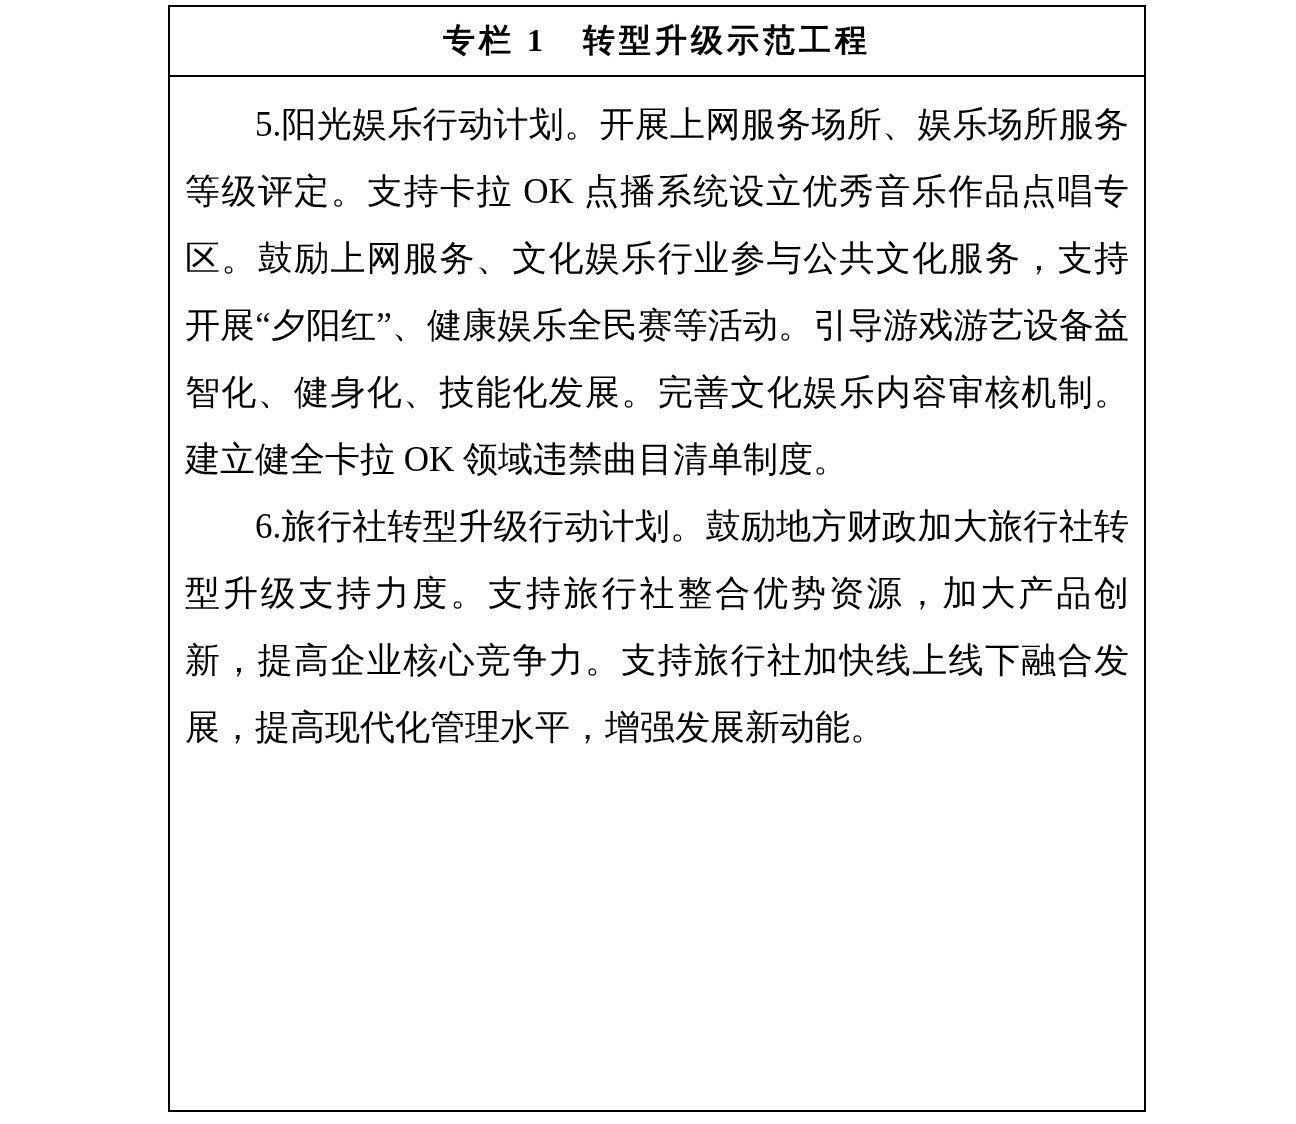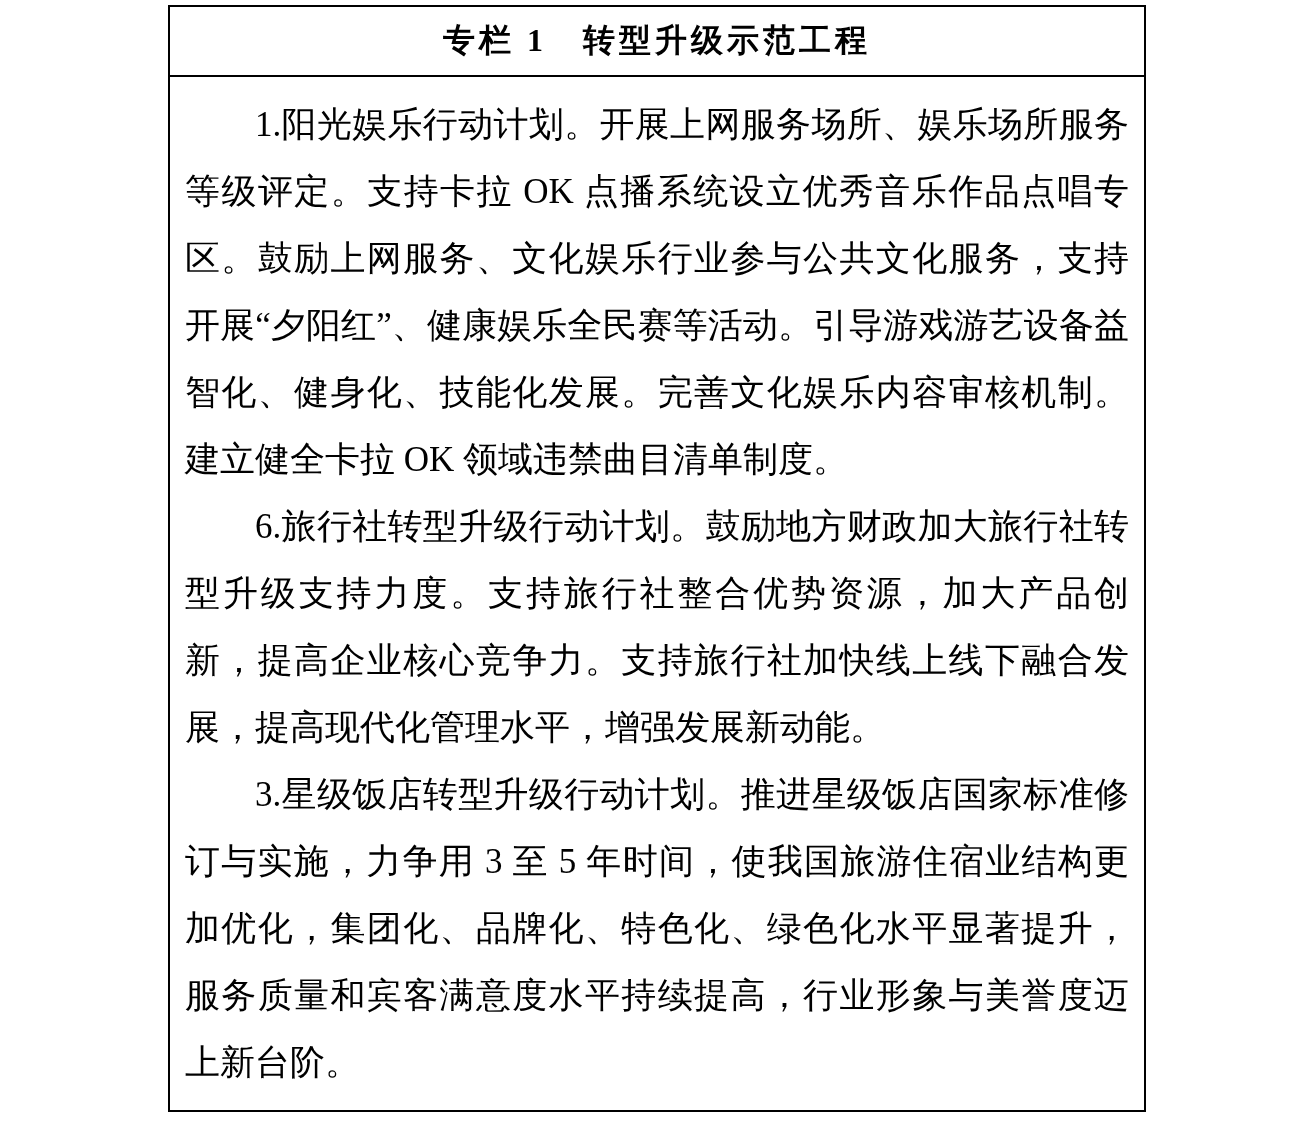--- a/index.html
+++ b/index.html
@@ -62,7 +62,7 @@
       <span class="callout-title">专栏 1　转型升级示范工程</span>
     </div>
     <div class="callout-body">
-      <p>1.阳光娱乐行动计划。开展上网服务场所、娱乐场所服务等级评定。支持卡拉 OK 点播系统设立优秀音乐作品点唱专区。鼓励上网服务、文化娱乐行业参与公共文化服务，支持开展“夕阳红”、健康娱乐全民赛等活动。引导游戏游艺设备益智化、健身化、技能化发展。完善文化娱乐内容审核机制。建立健全卡拉 OK 领域违禁曲目清单制度。</p>
+      <p>5.阳光娱乐行动计划。开展上网服务场所、娱乐场所服务等级评定。支持卡拉 OK 点播系统设立优秀音乐作品点唱专区。鼓励上网服务、文化娱乐行业参与公共文化服务，支持开展“夕阳红”、健康娱乐全民赛等活动。引导游戏游艺设备益智化、健身化、技能化发展。完善文化娱乐内容审核机制。建立健全卡拉 OK 领域违禁曲目清单制度。</p>
       <p>6.旅行社转型升级行动计划。鼓励地方财政加大旅行社转型升级支持力度。支持旅行社整合优势资源，加大产品创新，提高企业核心竞争力。支持旅行社加快线上线下融合发展，提高现代化管理水平，增强发展新动能。</p>
       <p>3.星级饭店转型升级行动计划。推进星级饭店国家标准修订与实施，力争用 3 至 5 年时间，使我国旅游住宿业结构更加优化，集团化、品牌化、特色化、绿色化水平显著提升，服务质量和宾客满意度水平持续提高，行业形象与美誉度迈上新台阶。</p>
     </div>

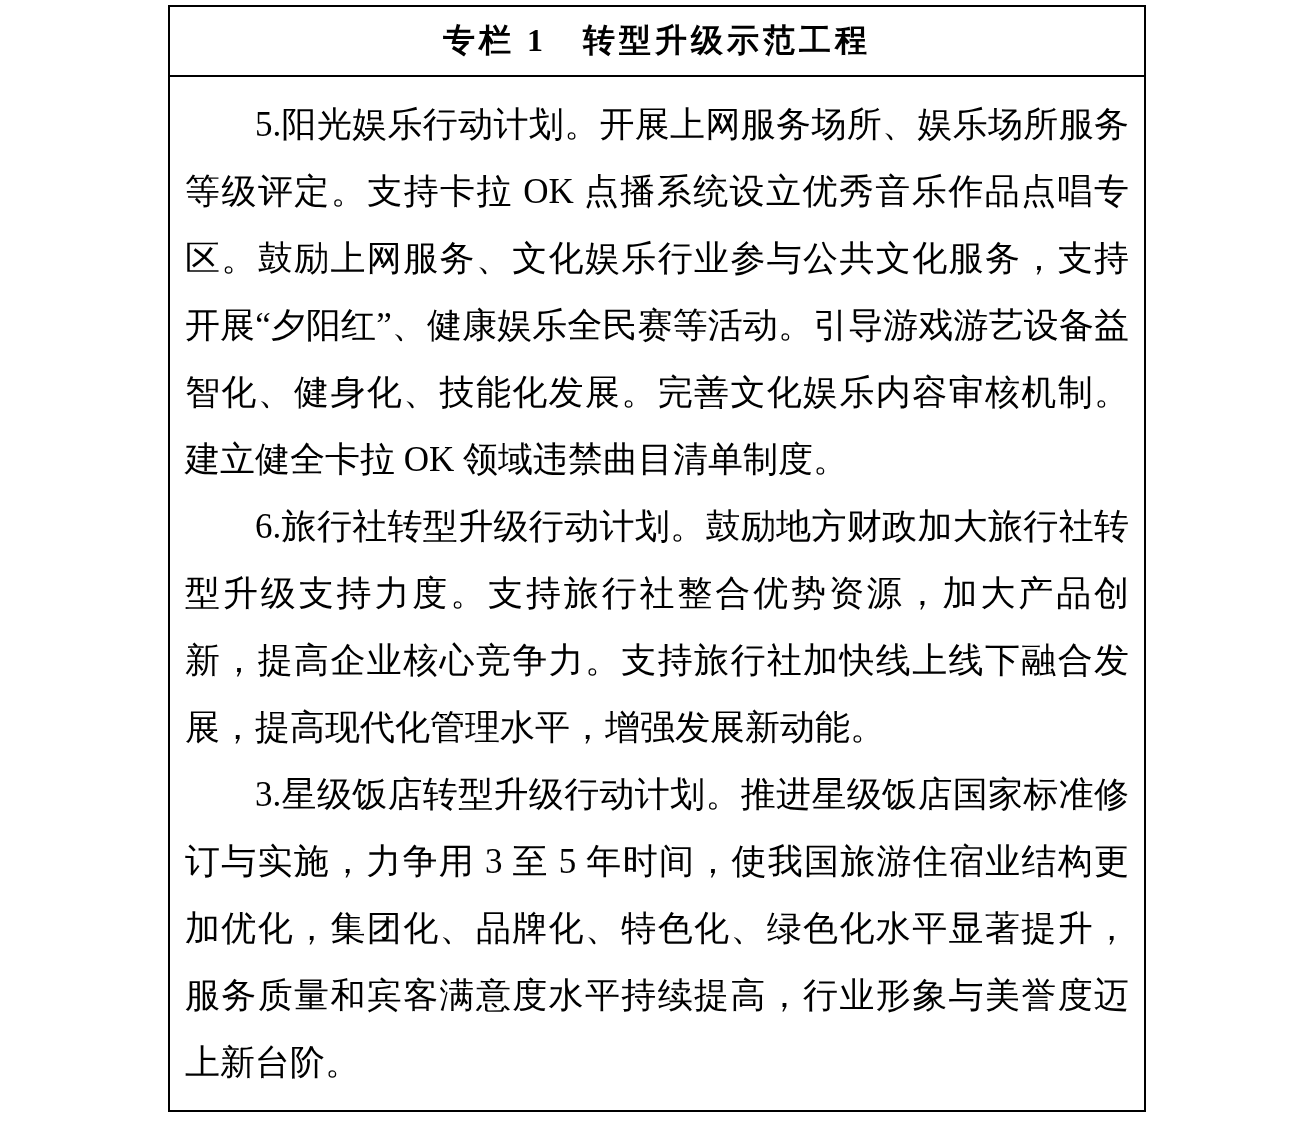--- a/index.html
+++ b/index.html
@@ -64,7 +64,6 @@
     <div class="callout-body">
       <p>5.阳光娱乐行动计划。开展上网服务场所、娱乐场所服务等级评定。支持卡拉 OK 点播系统设立优秀音乐作品点唱专区。鼓励上网服务、文化娱乐行业参与公共文化服务，支持开展“夕阳红”、健康娱乐全民赛等活动。引导游戏游艺设备益智化、健身化、技能化发展。完善文化娱乐内容审核机制。建立健全卡拉 OK 领域违禁曲目清单制度。</p>
       <p>6.旅行社转型升级行动计划。鼓励地方财政加大旅行社转型升级支持力度。支持旅行社整合优势资源，加大产品创新，提高企业核心竞争力。支持旅行社加快线上线下融合发展，提高现代化管理水平，增强发展新动能。</p>
-      <p>3.星级饭店转型升级行动计划。推进星级饭店国家标准修订与实施，力争用 3 至 5 年时间，使我国旅游住宿业结构更加优化，集团化、品牌化、特色化、绿色化水平显著提升，服务质量和宾客满意度水平持续提高，行业形象与美誉度迈上新台阶。</p>
     </div>
   </div>
 </div>

